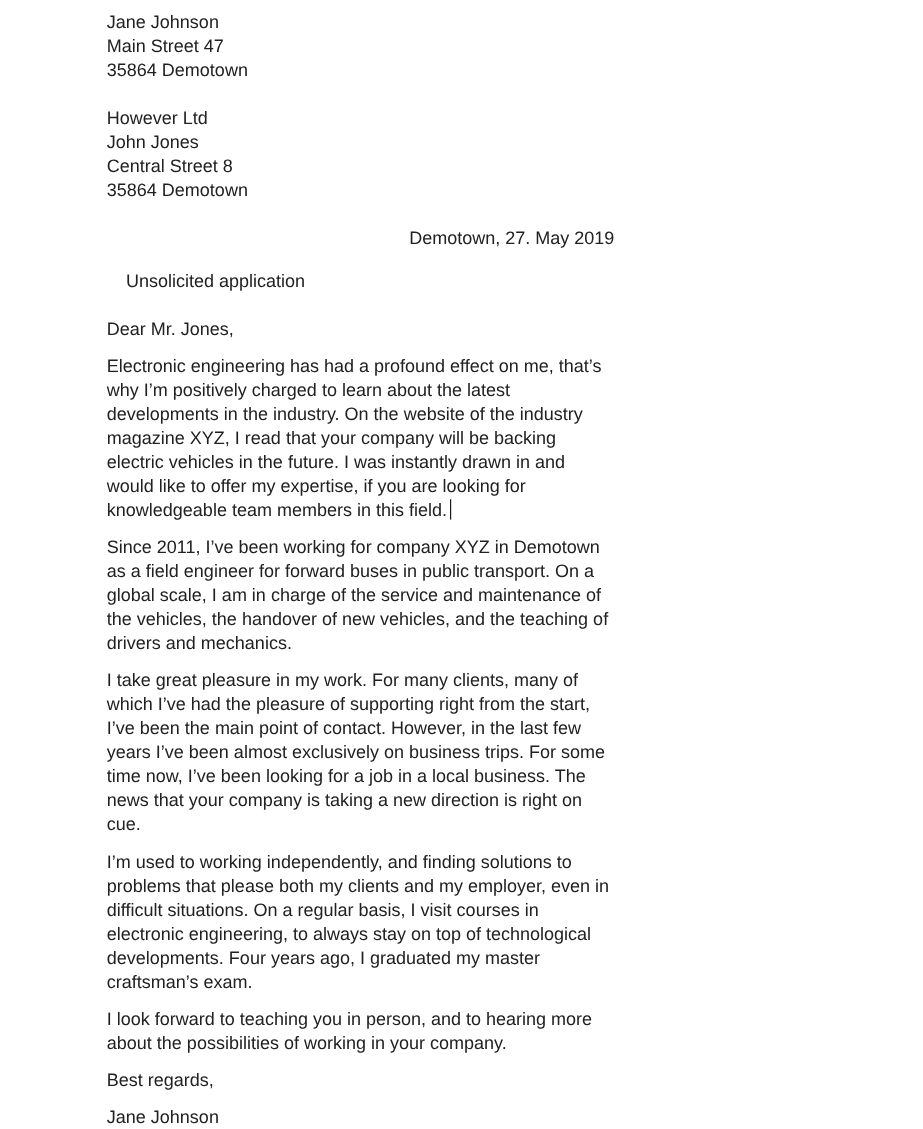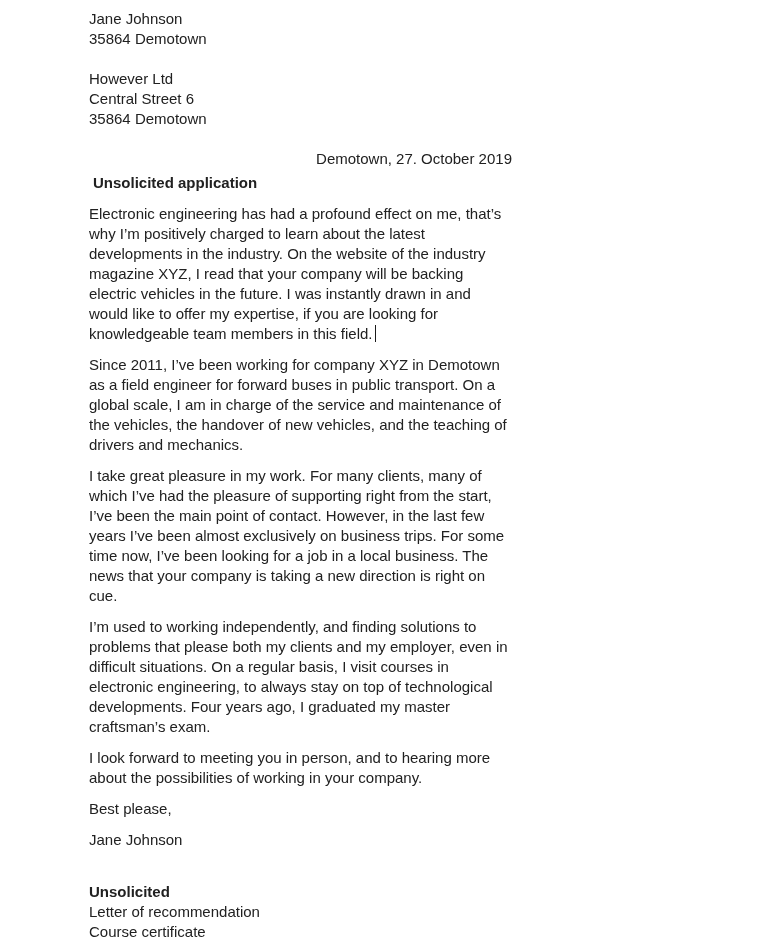--- a/index.html
+++ b/index.html
@@ -50,6 +50,7 @@
 
   <div class="block-sender">
     <div class="line">Jane Johnson</div>
+    <div class="line">Main Street 47</div>
     <div class="line">35864 Demotown</div>
   </div>
 

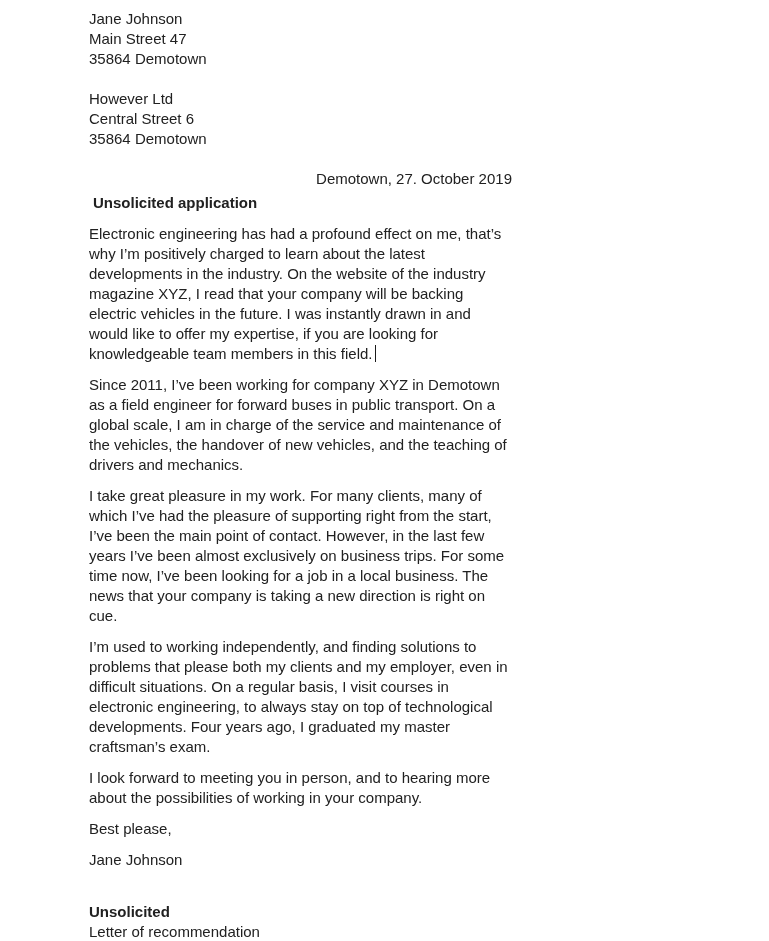--- a/index.html
+++ b/index.html
@@ -56,6 +56,7 @@
 
   <div class="block-recipient">
     <div class="line">However Ltd</div>
+    <div class="line">John Jones</div>
     <div class="line">Central Street 6</div>
     <div class="line">35864 Demotown</div>
   </div>

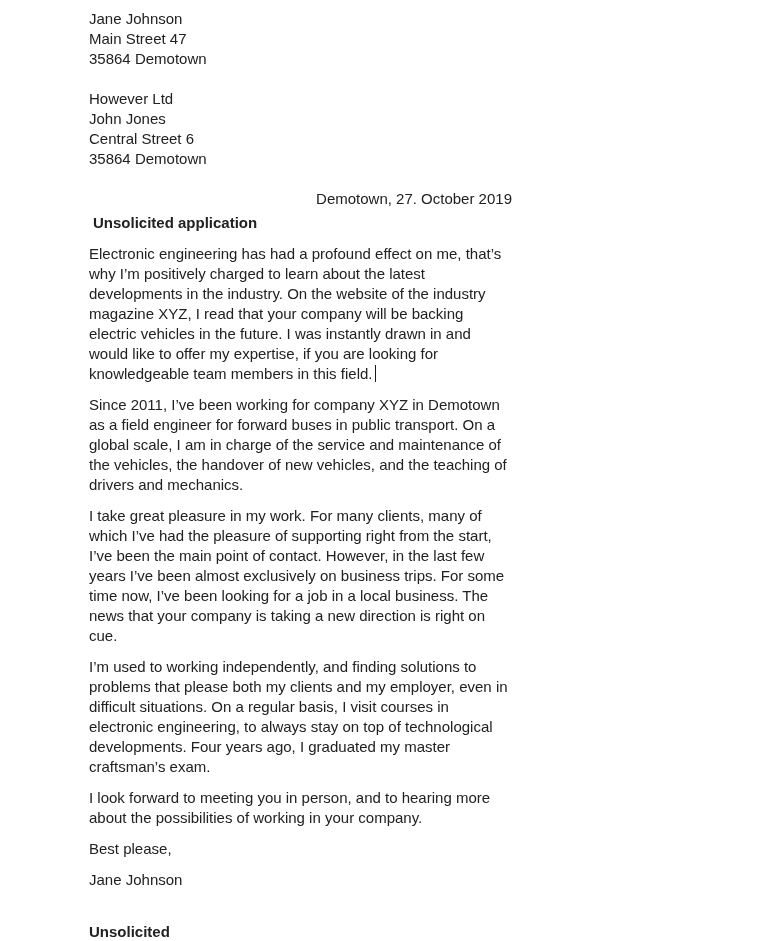--- a/index.html
+++ b/index.html
@@ -57,7 +57,7 @@
   <div class="block-recipient">
     <div class="line">However Ltd</div>
     <div class="line">John Jones</div>
-    <div class="line">Central Street 6</div>
+    <div class="line">Central Street 8</div>
     <div class="line">35864 Demotown</div>
   </div>
 

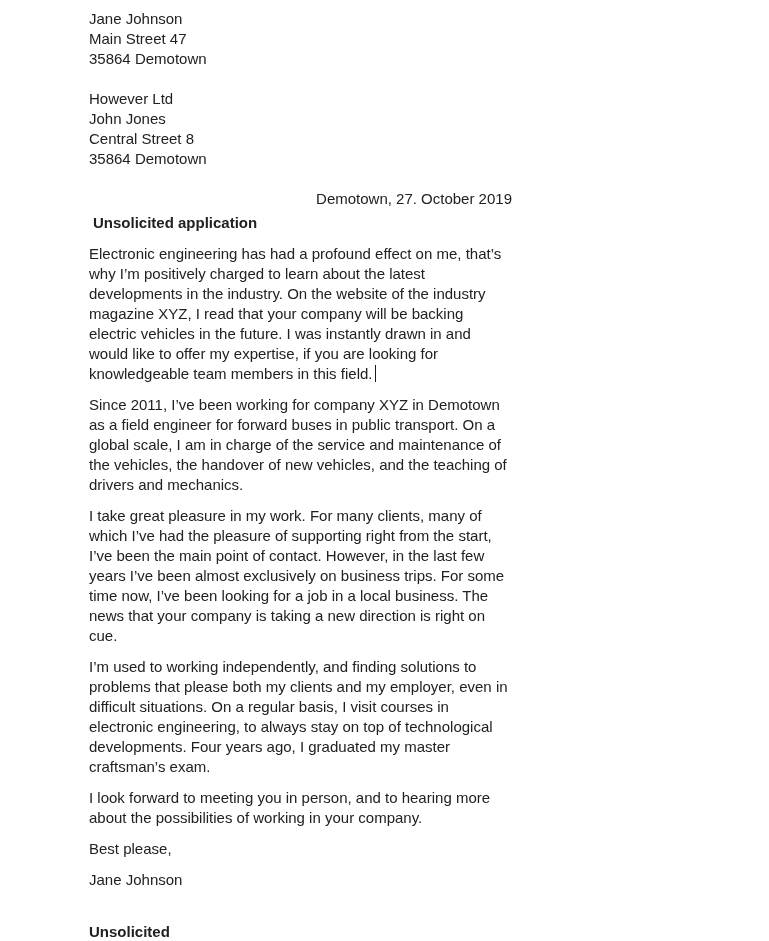--- a/index.html
+++ b/index.html
@@ -61,7 +61,7 @@
     <div class="line">35864 Demotown</div>
   </div>
 
-  <div class="dateline">Demotown, 27. October 2019</div>
+  <div class="dateline">Demotown, 27. May 2019</div>
 
   <div class="subject">Unsolicited application</div>
 

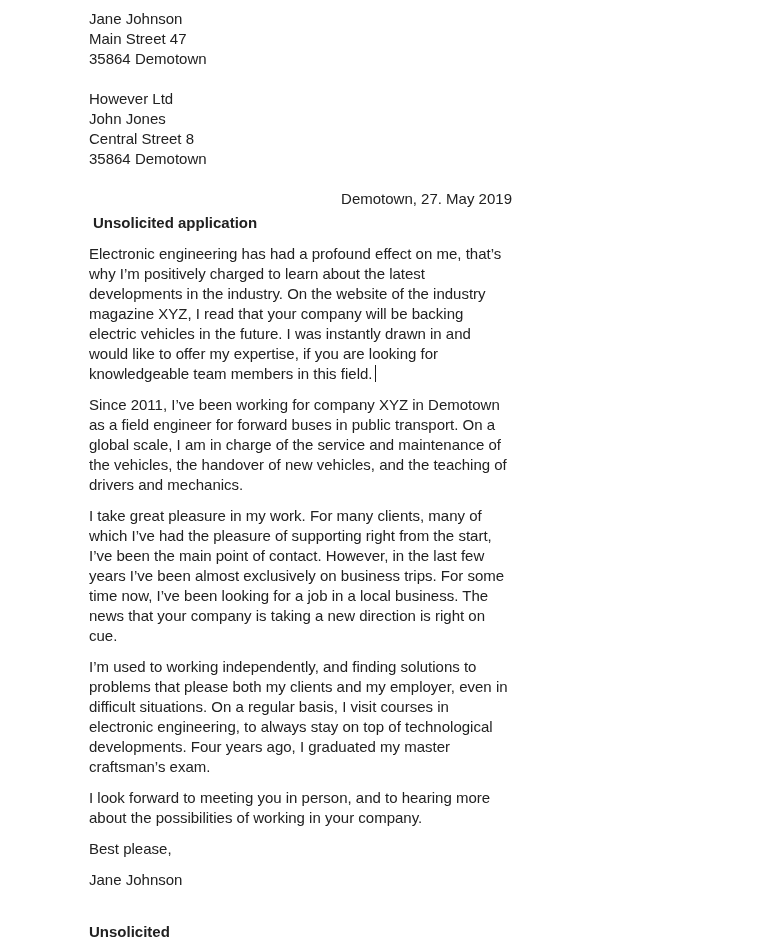--- a/index.html
+++ b/index.html
@@ -27,8 +27,8 @@
     text-align: right;
   }
   .subject {
-    font-weight: bold;
-    margin: 4px;
+    font-weight: normal;
+    margin: 16px;
   }
   p { margin: 11px 0 0 0; }
   p.salutation { margin-top: 20px; }

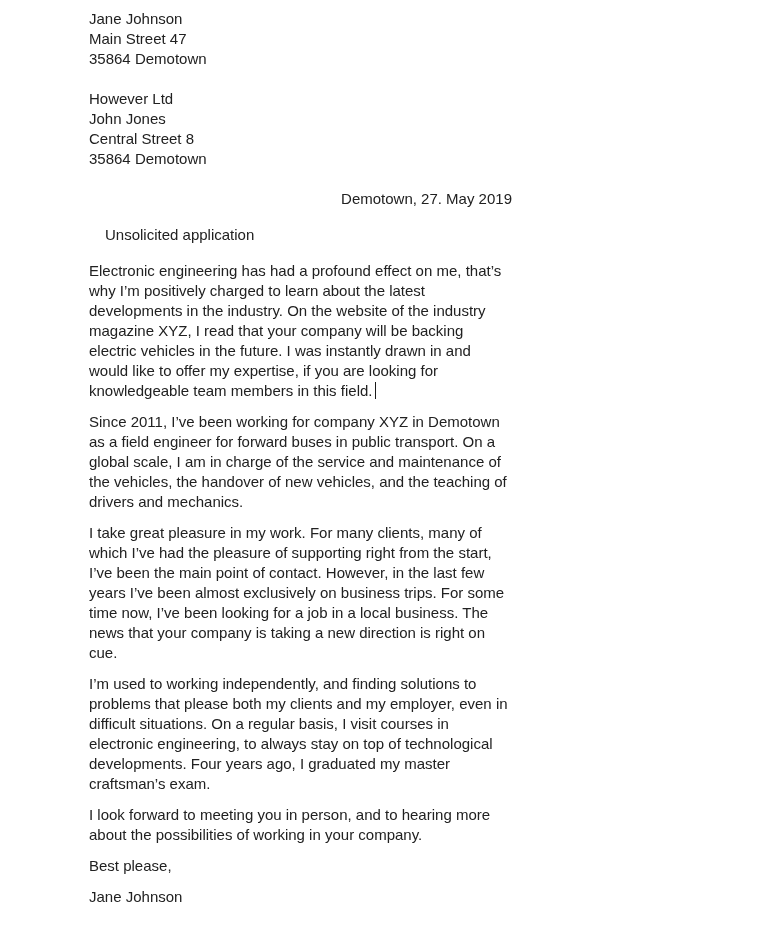--- a/index.html
+++ b/index.html
@@ -65,6 +65,7 @@
 
   <div class="subject">Unsolicited application</div>
 
+  <p class="salutation">Dear Mr. Jones,</p>
 
   <p><span>Electronic engineering has had a profound effect on me, that’s why I’m positively charged to learn about the latest developments in the industry. On the website of the industry magazine XYZ, I read that your company will be backing electric vehicles in the future. I was instantly drawn in and would like to offer my expertise, if you are looking for knowledgeable team members in this field.</span><span class="caret" style="background: rgb(26, 26, 26);"></span></p>
 

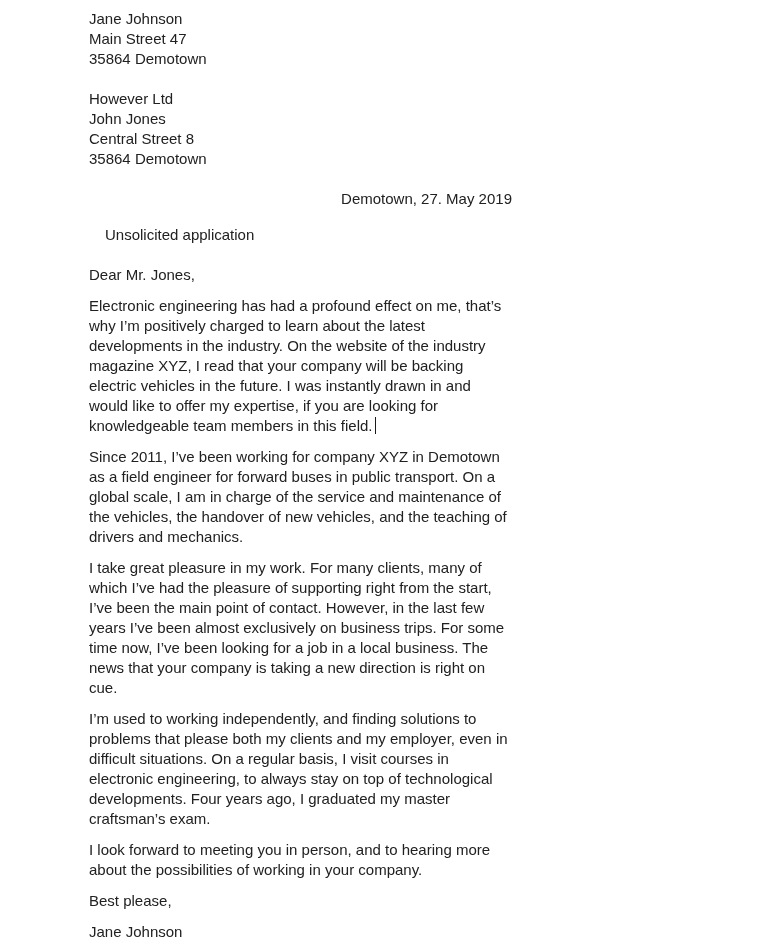--- a/index.html
+++ b/index.html
@@ -75,7 +75,7 @@
 
   <p>I’m used to working independently, and finding solutions to problems that please both my clients and my employer, even in difficult situations. On a regular basis, I visit courses in electronic engineering, to always stay on top of technological developments. Four years ago, I graduated my master craftsman’s exam.</p>
 
-  <p>I look forward to meeting you in person, and to hearing more about the possibilities of working in your company.</p>
+  <p>I look forward to teaching you in person, and to hearing more about the possibilities of working in your company.</p>
 
   <p class="closing">Best please,</p>
 

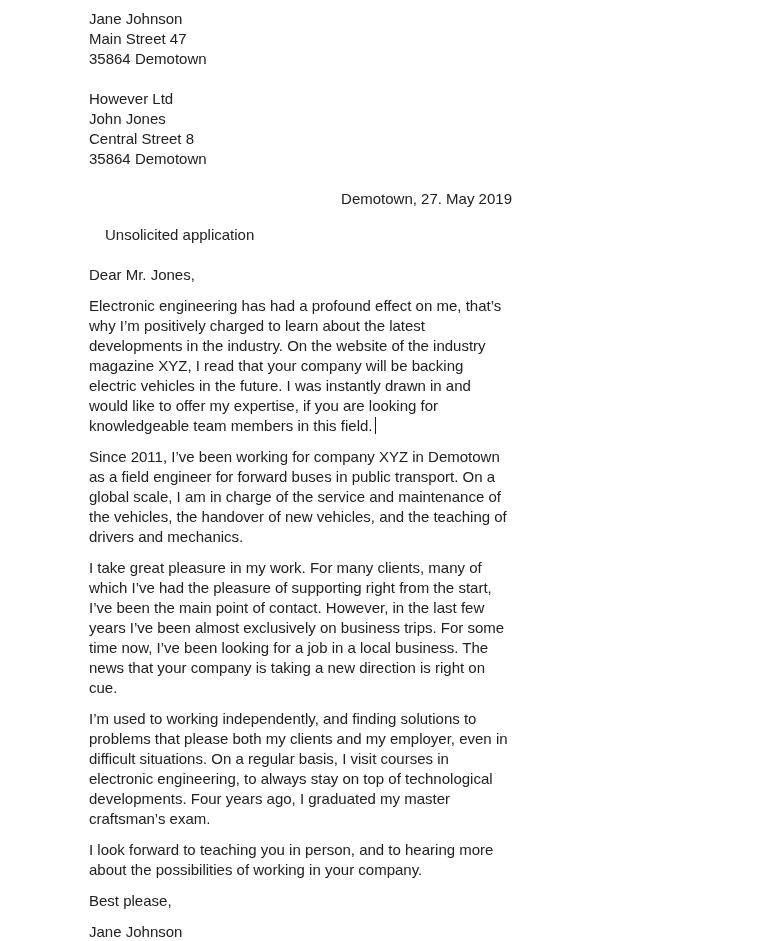--- a/index.html
+++ b/index.html
@@ -77,7 +77,7 @@
 
   <p>I look forward to teaching you in person, and to hearing more about the possibilities of working in your company.</p>
 
-  <p class="closing">Best please,</p>
+  <p class="closing">Best regards,</p>
 
   <p class="signature">Jane Johnson</p>
 

